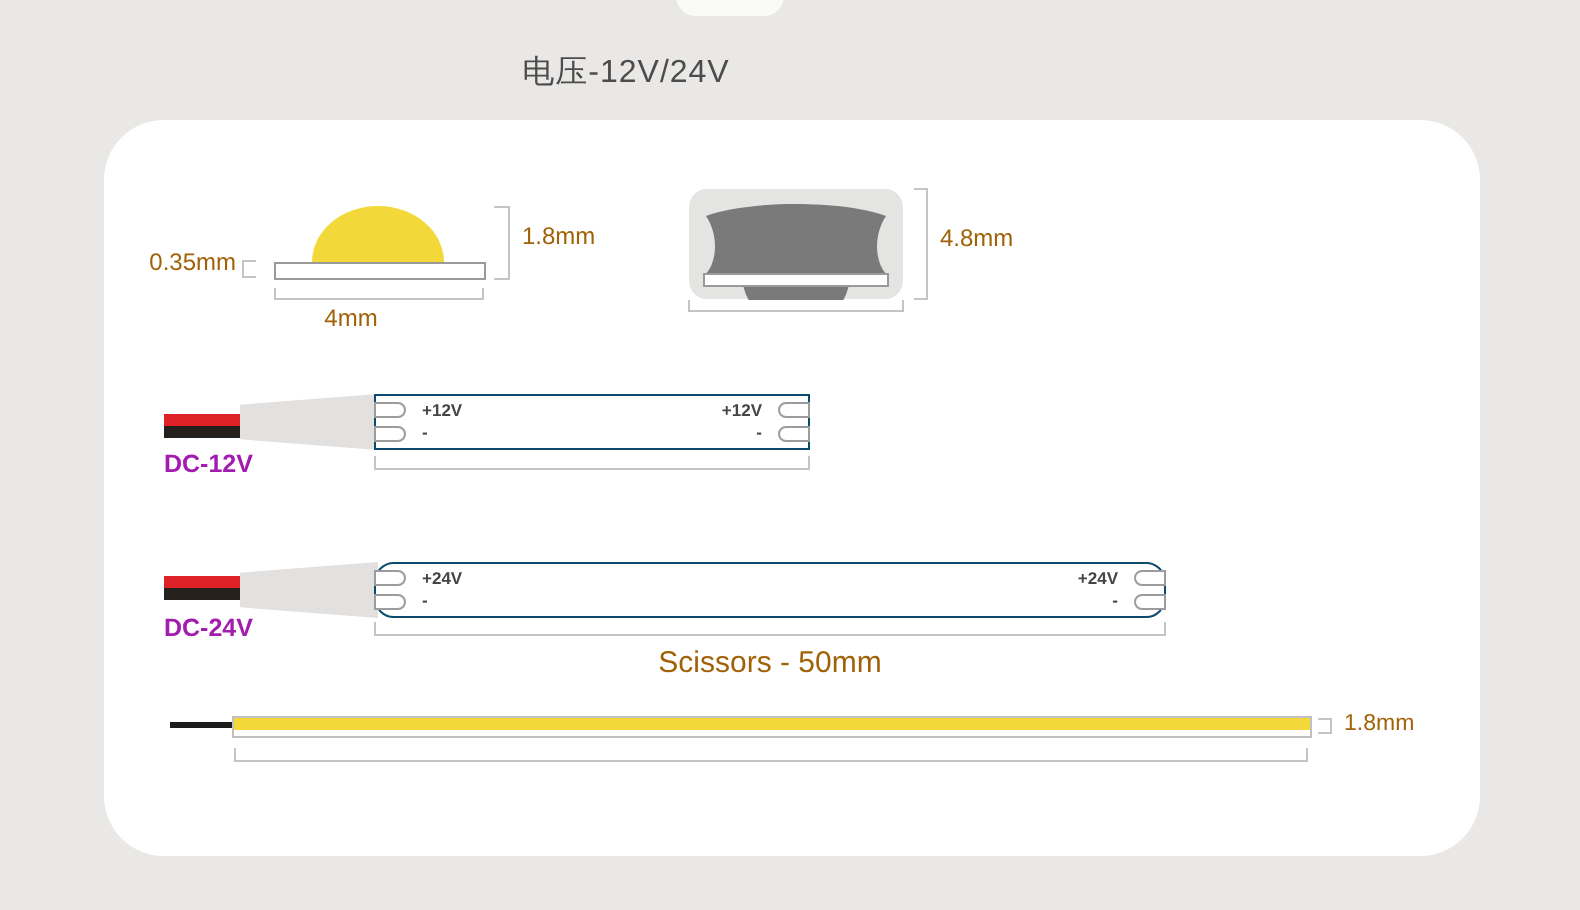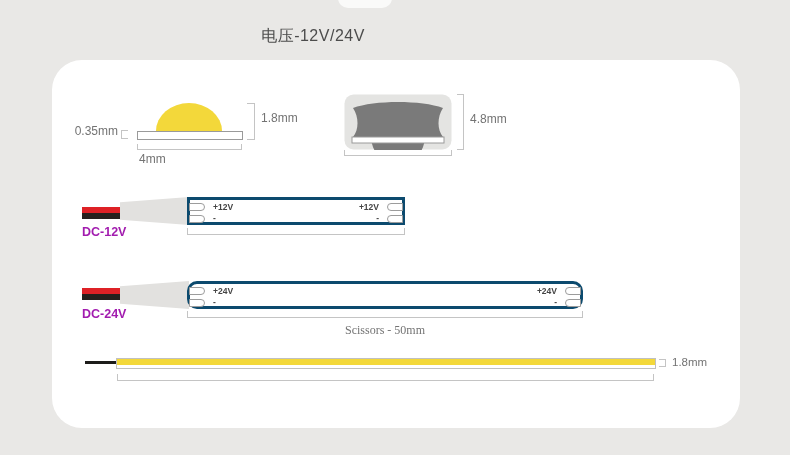--- a/index.html
+++ b/index.html
@@ -31,7 +31,7 @@
   .brL{left:65px;top:314px;width:537px;height:7px;}
   .br12{left:135px;top:168px;width:218px;height:7px;}
   .br24{left:135px;top:251px;width:396px;height:7px;}
-  .dim{color:#737373;font-size:12px;white-space:nowrap;}
+  .dim{color:#a16207;font-size:12px;white-space:nowrap;}
   .l035{left:8px;top:64px;width:58px;text-align:right;}
   .l18{left:209px;top:51px;}
   .l4{left:87px;top:92px;width:105px;}

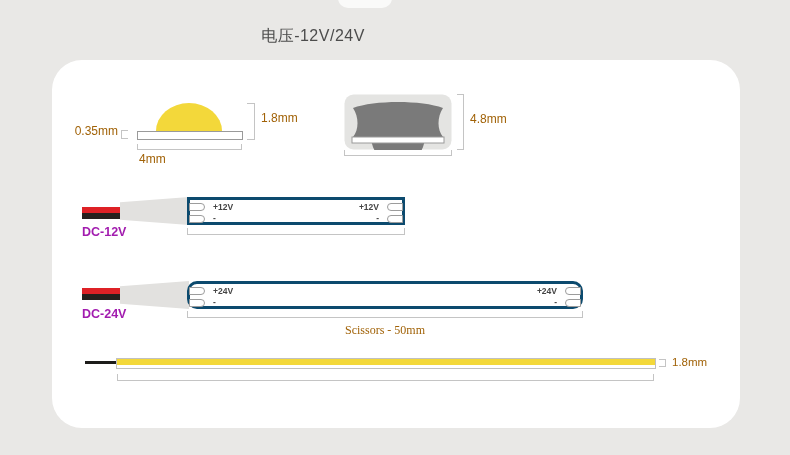--- a/index.html
+++ b/index.html
@@ -34,7 +34,7 @@
   .dim{color:#a16207;font-size:12px;white-space:nowrap;}
   .l035{left:8px;top:64px;width:58px;text-align:right;}
   .l18{left:209px;top:51px;}
-  .l4{left:87px;top:92px;width:105px;}
+  .l4{left:71px;top:92px;width:105px;text-align:center;}
   .l48{left:418px;top:52px;text-align:right;}
   .l5{left:292px;top:97px;width:108px;text-align:center;}
   .l18r{left:620px;top:296px;font-size:11.5px;}

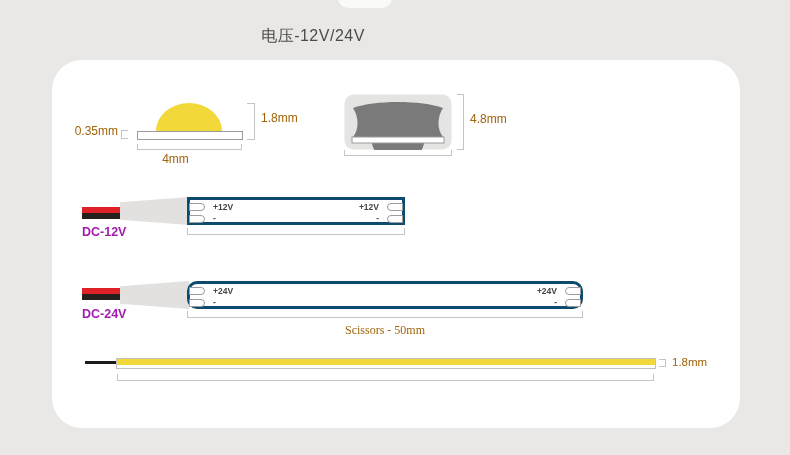--- a/index.html
+++ b/index.html
@@ -52,7 +52,7 @@
   .trap{width:69px;height:28px;background:#e2e1df;
         clip-path:polygon(0 19%,100% 0,100% 100%,0 81%);}
   .t12{left:68px;top:137px;} .t24{left:68px;top:221px;}
-  .strip{height:28px;background:#fff;border:3px solid #0c4a6e;box-sizing:border-box;}
+  .strip{height:28px;background:#fff;border:1px solid #0c4a6e;box-sizing:border-box;}
   .s12{left:135px;top:137px;width:218px;} .s24{left:135px;top:221px;width:396px;border-radius:10px;}
   .pad{position:absolute;width:16px;height:8px;background:#fff;border:1px solid #9c9c9c;
        box-sizing:border-box;}

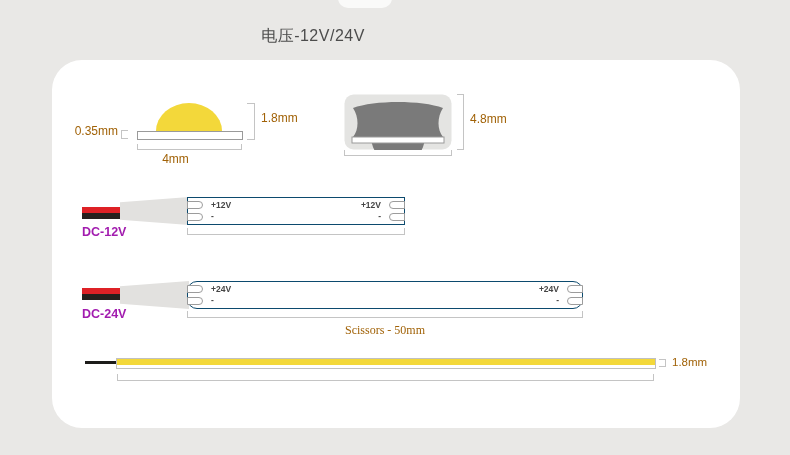--- a/index.html
+++ b/index.html
@@ -40,7 +40,7 @@
   .l18r{left:620px;top:296px;font-size:11.5px;}
   .lLen{left:65px;top:326px;width:537px;text-align:center;font-size:11.5px;}
   .cut12{left:135px;top:180px;width:218px;text-align:center;font-size:11.5px;}
-  .cut24{left:135px;top:263px;width:396px;text-align:center;font-size:12px;font-family:Liberation Serif, serif;}
+  .cut24{left:135px;top:263px;width:396px;text-align:center;font-size:15px;}
   
   .d2{left:292px;top:34px;width:108px;height:56px;}
   

